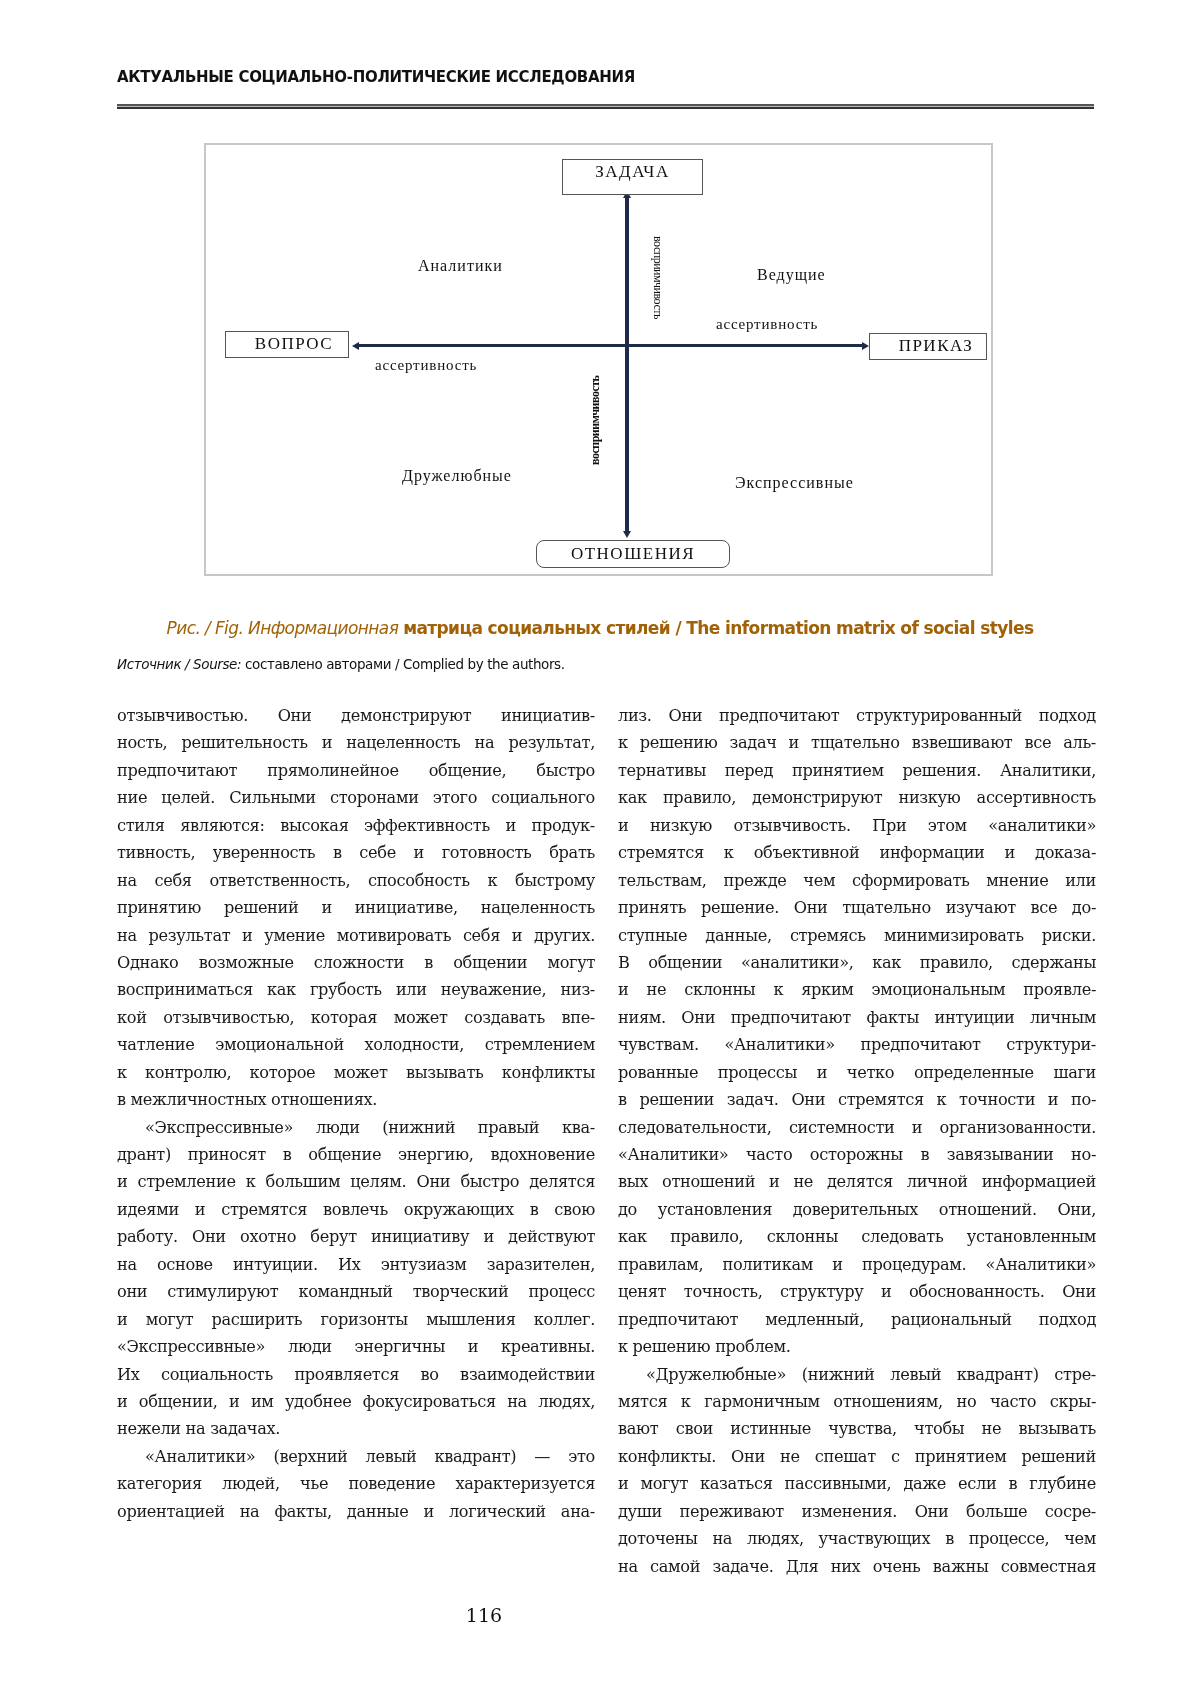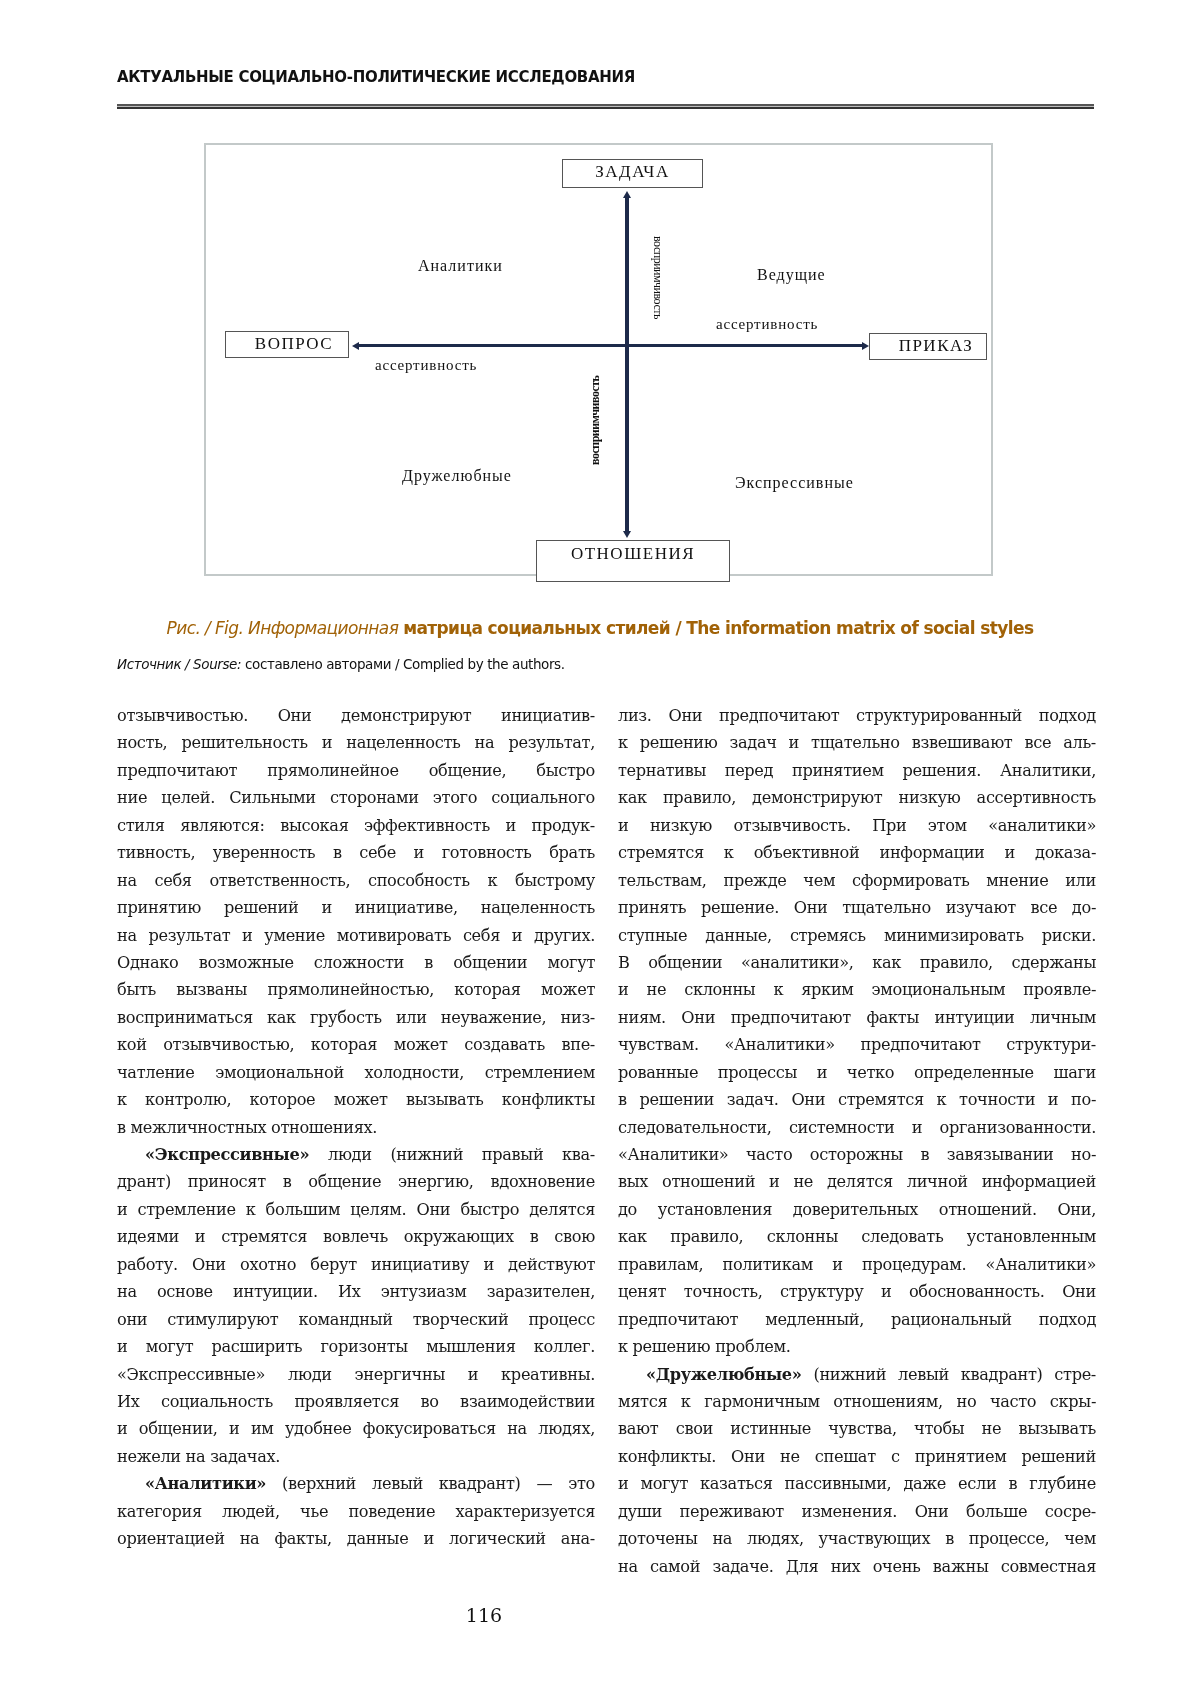--- a/index.html
+++ b/index.html
@@ -51,7 +51,7 @@
   <div class="arrow-u" style="left:417px; top:46px;"></div>
   <div class="arrow-d" style="left:417px; top:386px;"></div>
 
-  <div class="pole" style="left:356px; top:14px; width:141px; height:29px; line-height:24px;">ЗАДАЧА</div>
+  <div class="pole" style="left:356px; top:14px; width:141px; height:36px; line-height:24px;">ЗАДАЧА</div>
   <div class="pole" style="left:19px; top:186px; width:124px; height:27px; line-height:23px;padding-left:14px;">ВОПРОС</div>
   <div class="pole" style="left:663px; top:188px; width:118px; height:27px; line-height:24px;padding-left:16px;">ПРИКАЗ</div>
   <div class="pole" style="left:330px; top:395px; width:194px; height:42px; line-height:25px;">ОТНОШЕНИЯ</div>

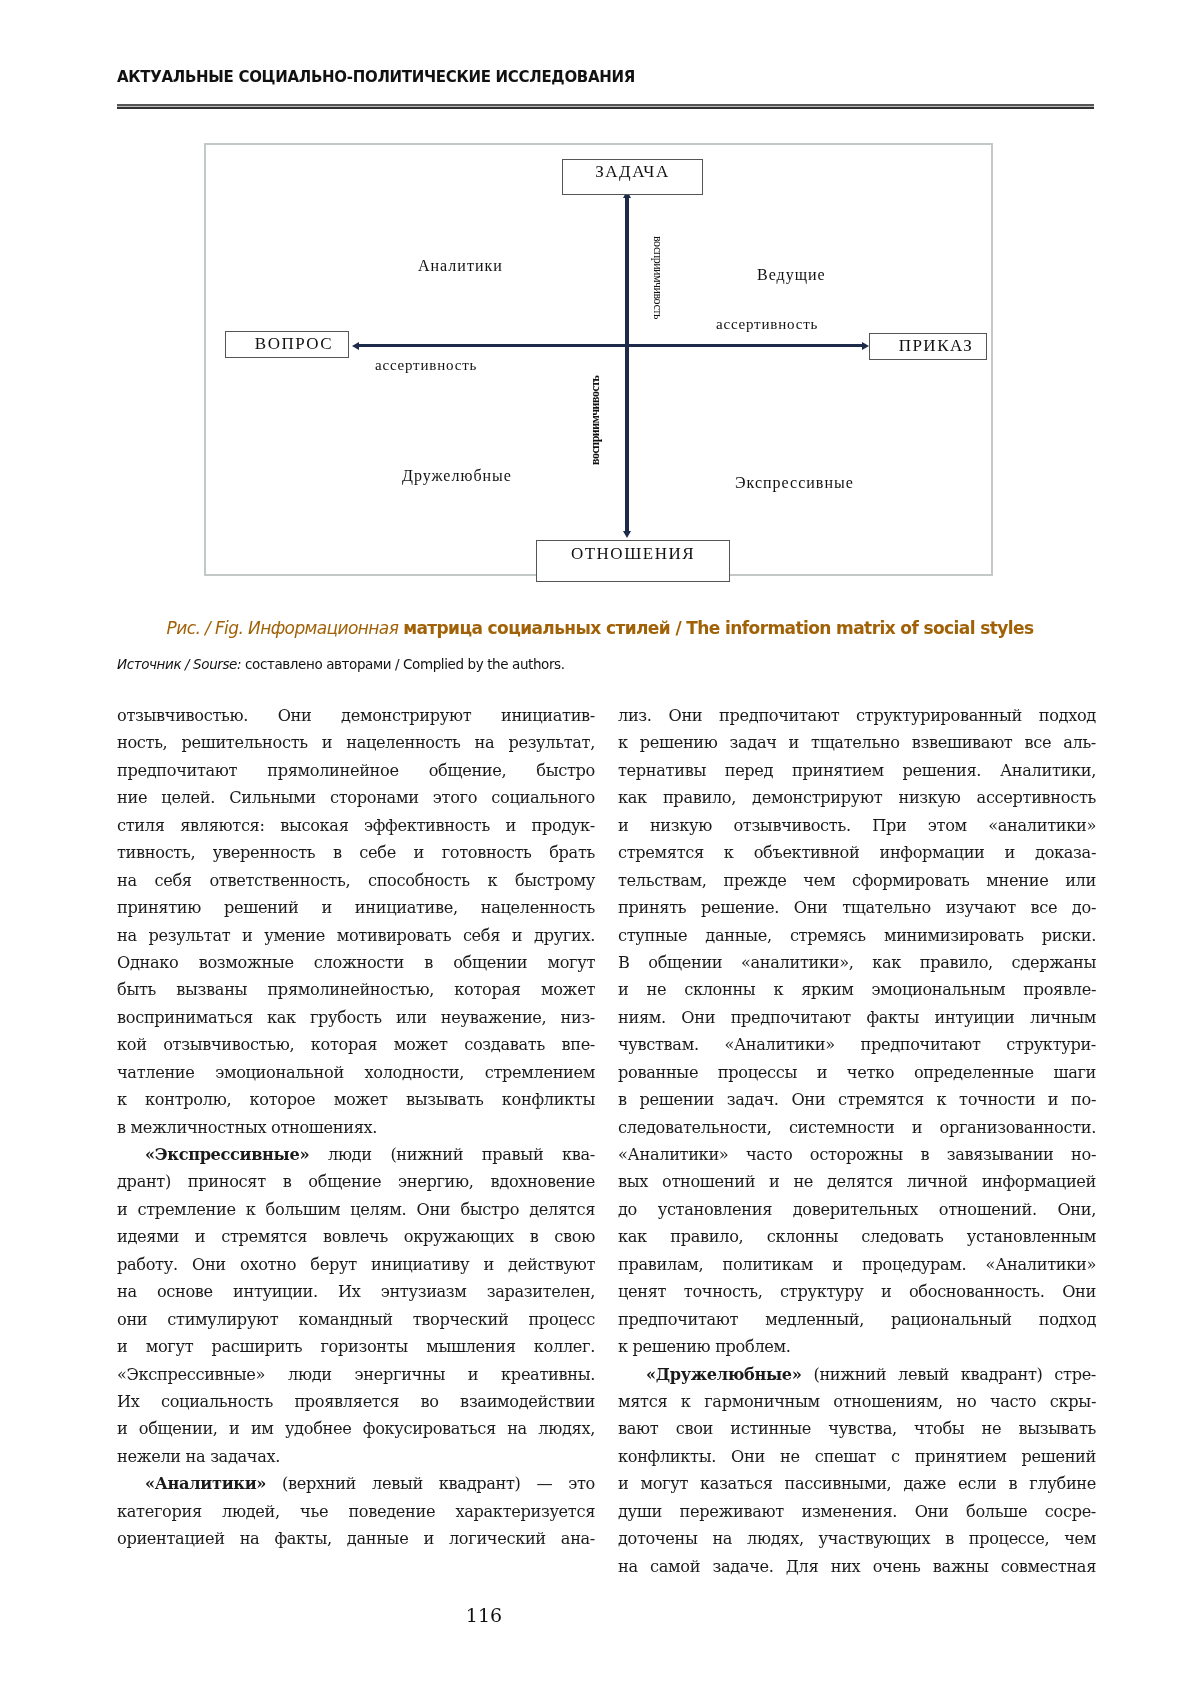--- a/index.html
+++ b/index.html
@@ -54,7 +54,7 @@
   <div class="pole" style="left:356px; top:14px; width:141px; height:36px; line-height:24px;">ЗАДАЧА</div>
   <div class="pole" style="left:19px; top:186px; width:124px; height:27px; line-height:23px;padding-left:14px;">ВОПРОС</div>
   <div class="pole" style="left:663px; top:188px; width:118px; height:27px; line-height:24px;padding-left:16px;">ПРИКАЗ</div>
-  <div class="pole" style="left:330px; top:395px; width:194px; height:42px; line-height:25px;">ОТНОШЕНИЯ</div>
+  <div class="pole" style="left:330px; top:395px; width:194px; height:28px; line-height:25px;border-radius:8px;">ОТНОШЕНИЯ</div>
 
   <div class="fig-el quad" style="left:212px; top:112px;">Аналитики</div>
   <div class="fig-el quad" style="left:551px; top:121px;">Ведущие</div>

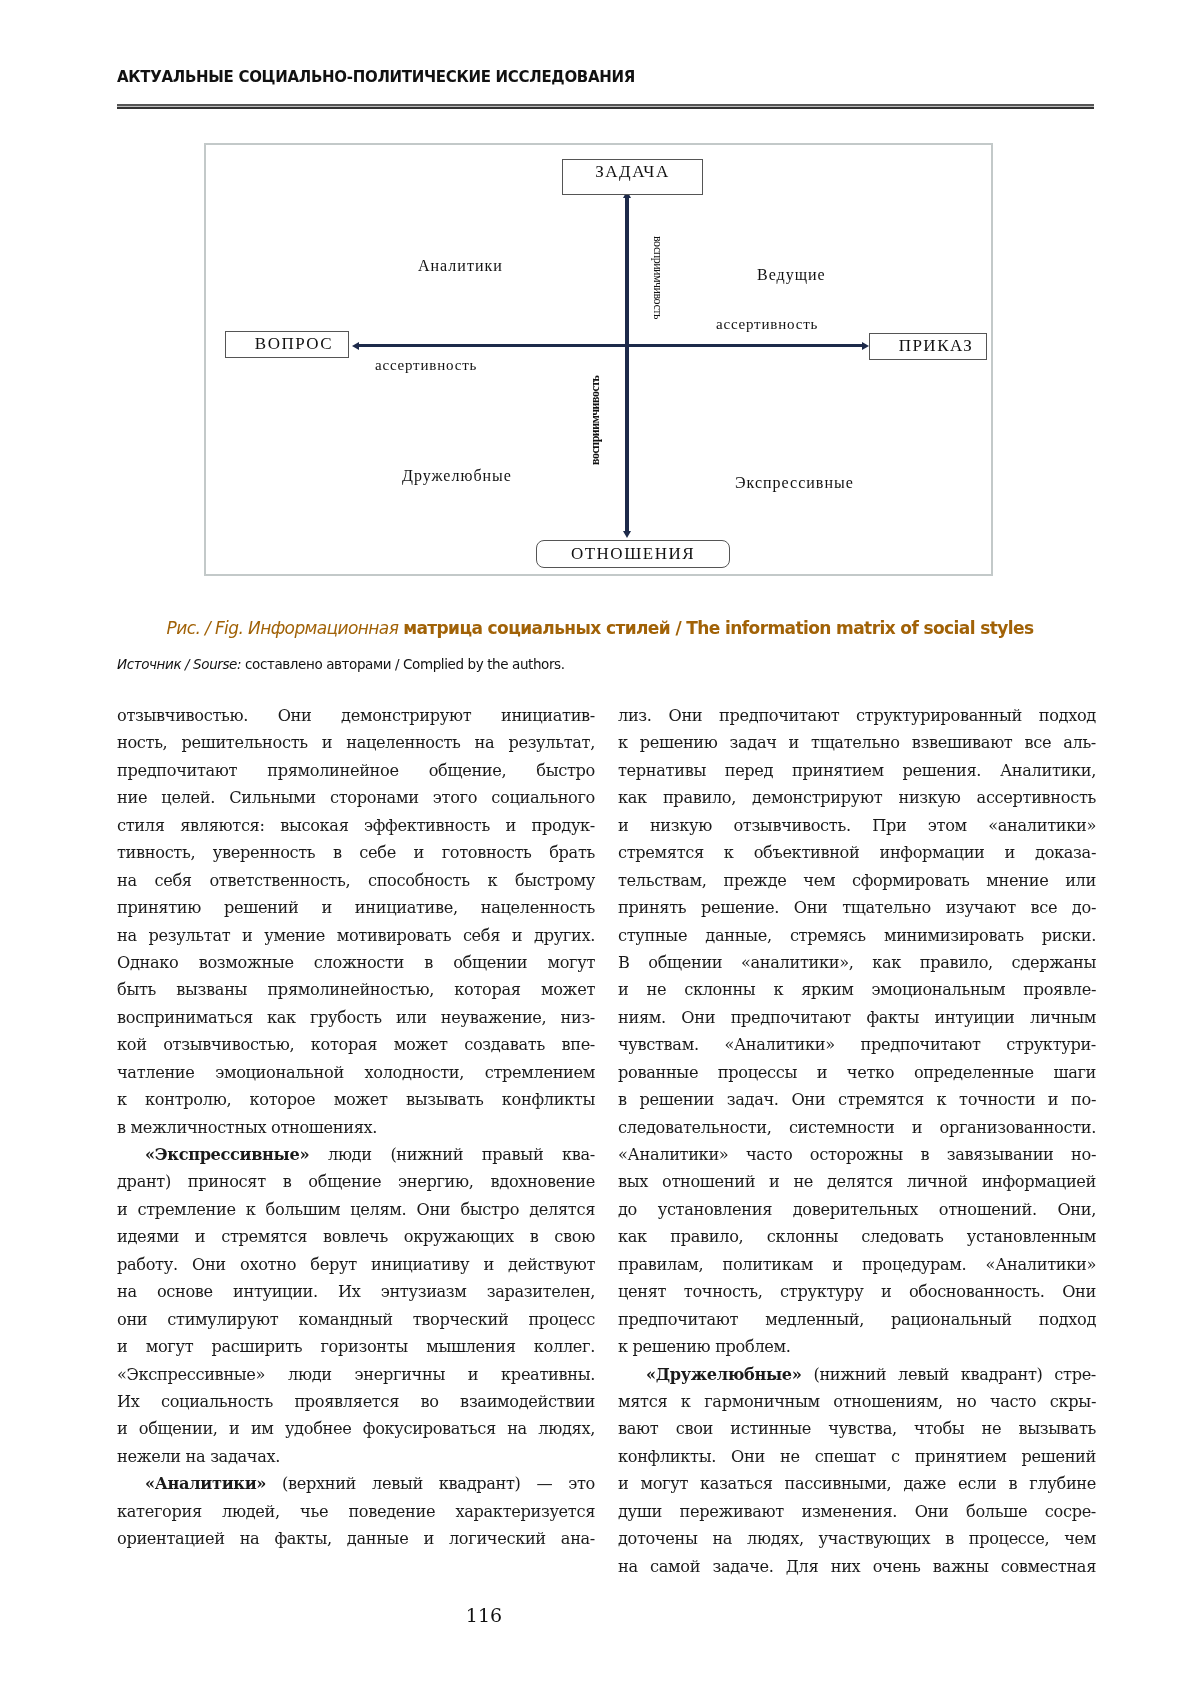--- a/index.html
+++ b/index.html
@@ -87,7 +87,6 @@
     <div class="line"><span>принятию решений и инициативе, нацеленность</span></div>
     <div class="line"><span>на результат и умение мотивировать себя и других.</span></div>
     <div class="line"><span>Однако возможные сложности в общении могут</span></div>
-    <div class="line"><span>быть вызваны прямолинейностью, которая может</span></div>
     <div class="line"><span>восприниматься как грубость или неуважение, низ-</span></div>
     <div class="line"><span>кой отзывчивостью, которая может создавать впе-</span></div>
     <div class="line"><span>чатление эмоциональной холодности, стремлением</span></div>

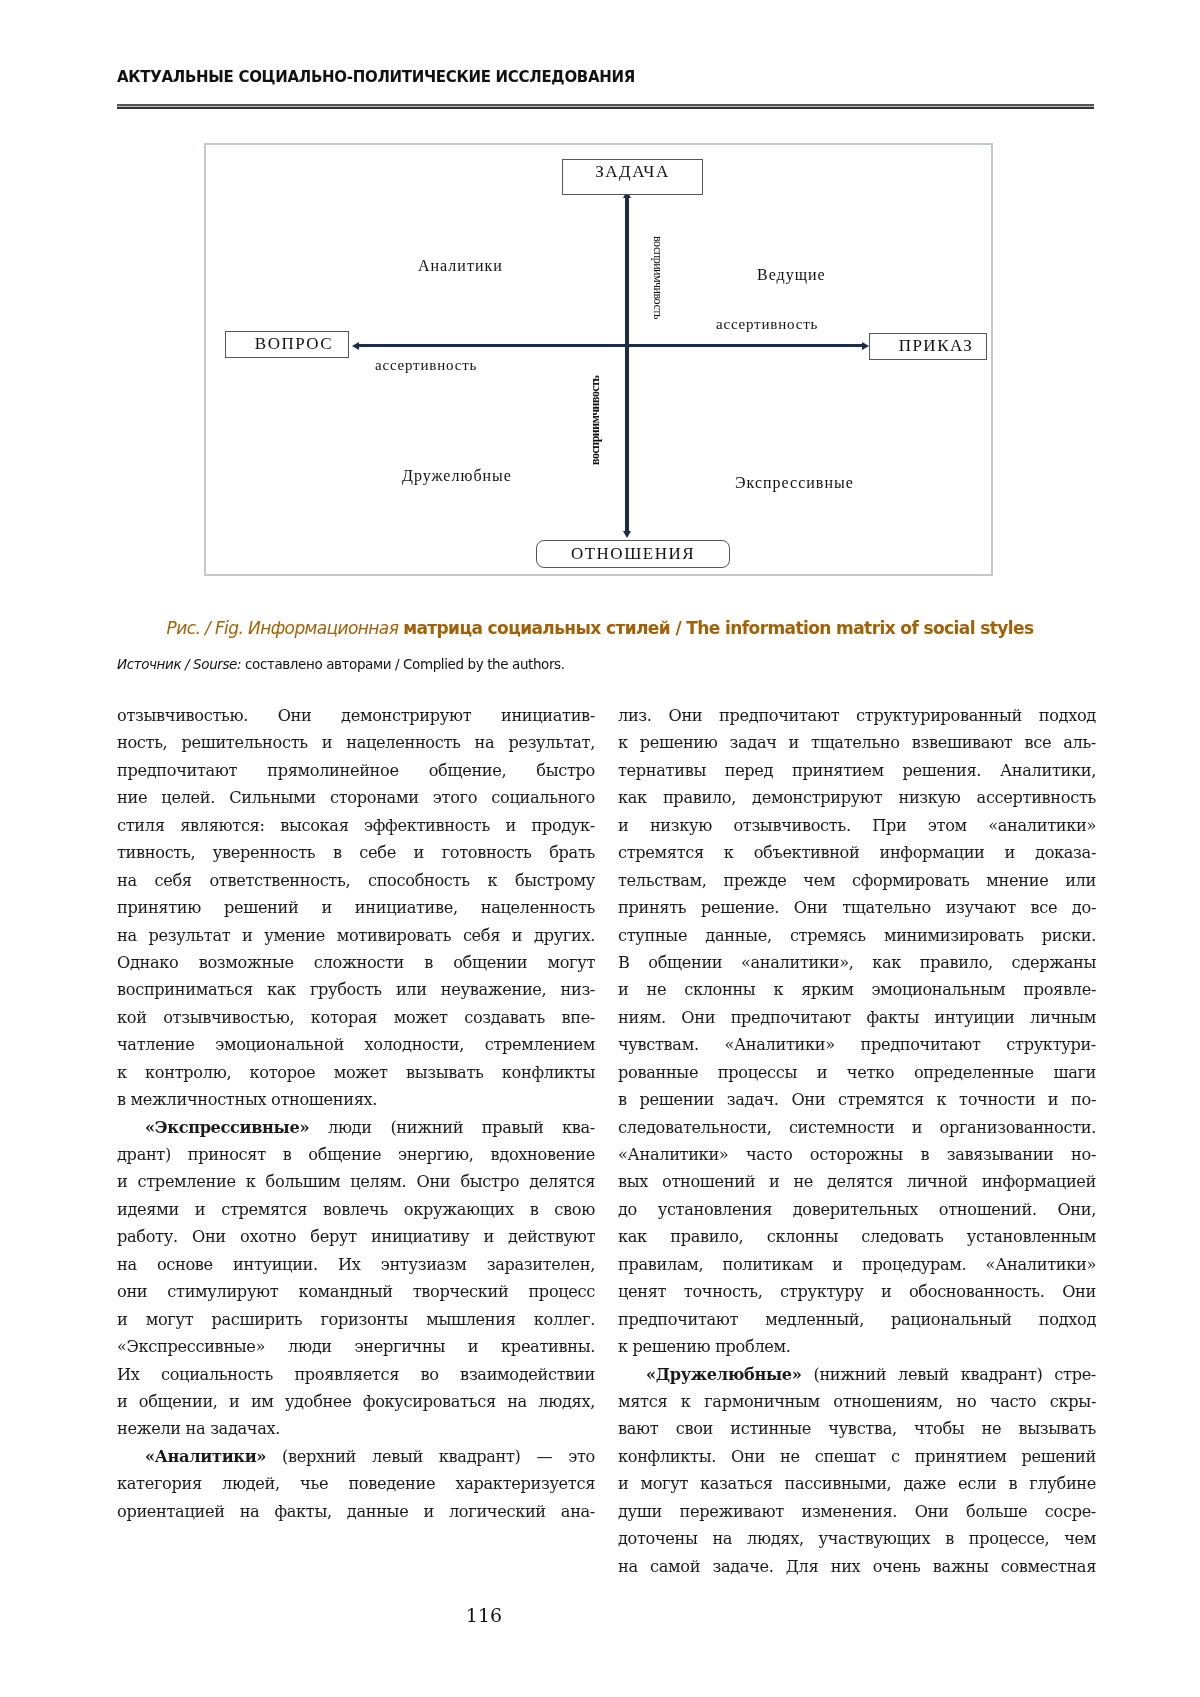--- a/index.html
+++ b/index.html
@@ -32,7 +32,7 @@
   .line { white-space:nowrap; text-align:justify; text-align-last:justify; height:27.45px; overflow:visible; }
   .line.last { text-align-last:left; }
   .line.indent { padding-left:28px; }
-  .line b { font-weight:bold;margin-top:34px; }
+  .line b { font-weight:normal;margin-top:34px; }
   .page-num { position:absolute; left:0; width:968px; top:1604px; text-align:center; font-family:"DejaVu Serif", serif; font-size:19px; color:#111; }
 </style>
 </head>

